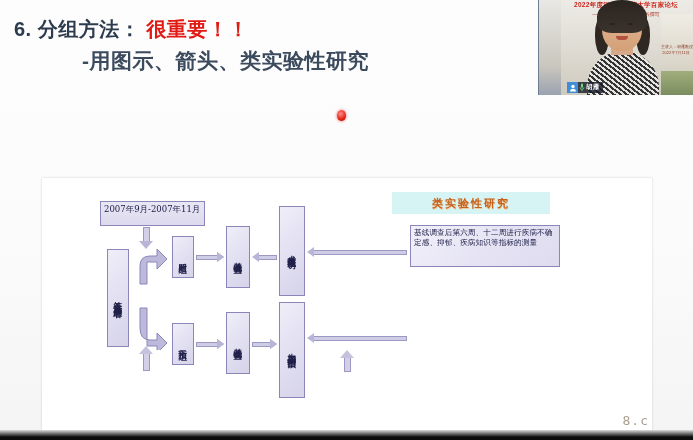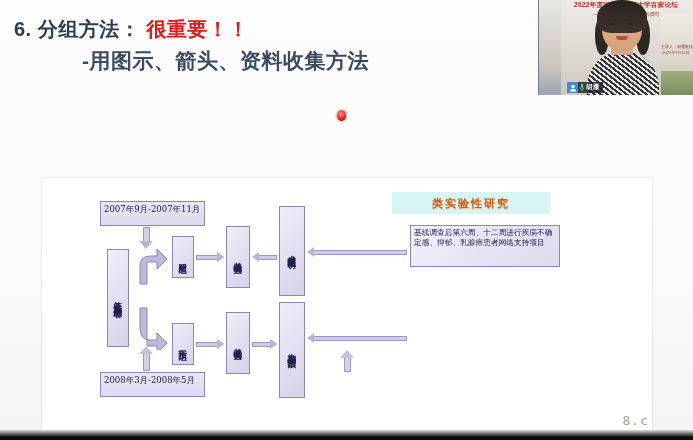--- a/index.html
+++ b/index.html
@@ -269,7 +269,7 @@
         <span>分组方法：</span>
         <span class="red">很重要！！</span>
       </div>
-      <div class="line l4">-用图示、箭头、资料收集方法</div>
+      <div class="line l4">-用图示、箭头、类实验性研究</div>
     </div>
 
     <div class="laser"></div>

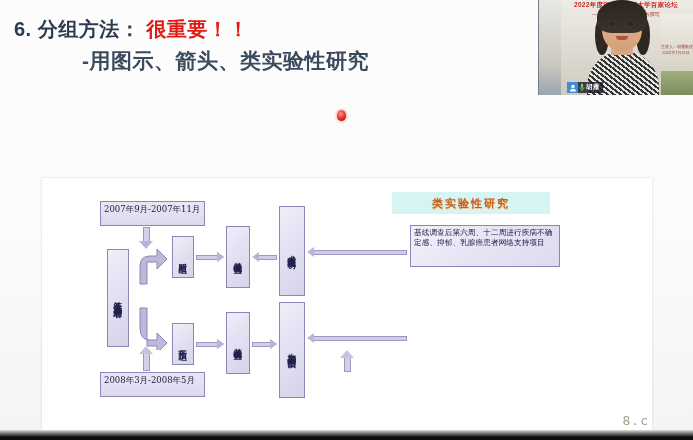--- a/index.html
+++ b/index.html
@@ -340,7 +340,7 @@
           <div class="shaft"></div>
       </div>
 
-      <div class="bx para" style="left:368px; top:47px; width:150px; height:42px;">基线调查后第六周、十二周进行疾病不确定感、抑郁、乳腺癌患者网络支持项目</div>
+      <div class="bx para" style="left:368px; top:47px; width:150px; height:42px;">基线调查后第六周、十二周进行疾病不确定感、抑郁、疾病知识等指标的测量</div>
 
       <div class="ar ar-u" style="left:297px; top:172px; width:16px; height:22px;">
         <div class="head"></div>

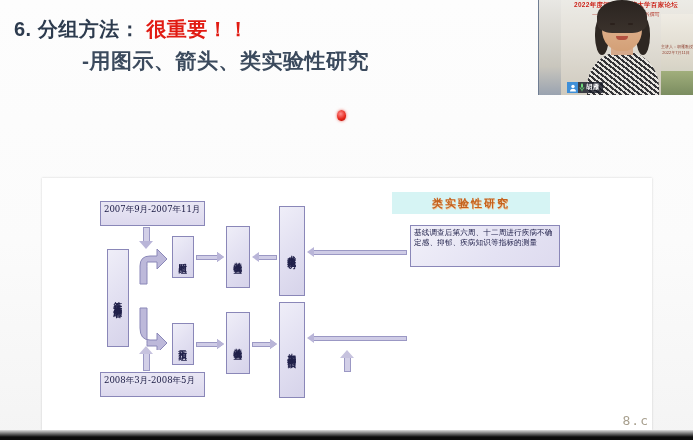--- a/index.html
+++ b/index.html
@@ -279,7 +279,6 @@
       <div class="pinkTitle" style="left:350px; top:14px; width:158px; height:22px;">类实验性研究</div>
 
       <div class="bx date" style="left:58px; top:23px; width:105px; height:25px;">2007年9月-2007年11月</div>
-      <div class="bx date" style="left:58px; top:194px; width:105px; height:25px;">2008年3月-2008年5月</div>
 
       <div class="ar ar-d" style="left:96px; top:49px; width:16px; height:22px;">
         <div class="shaft"></div>

